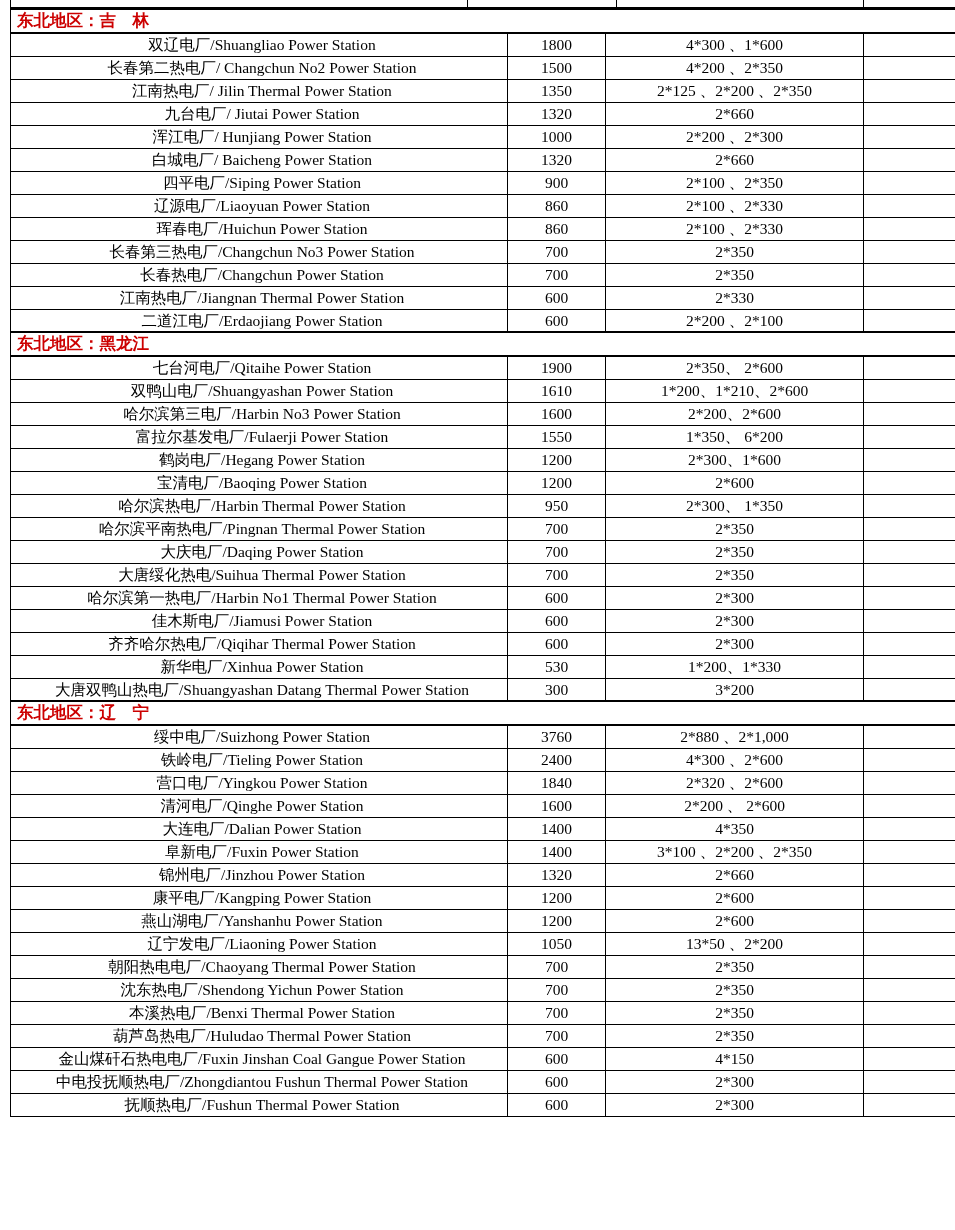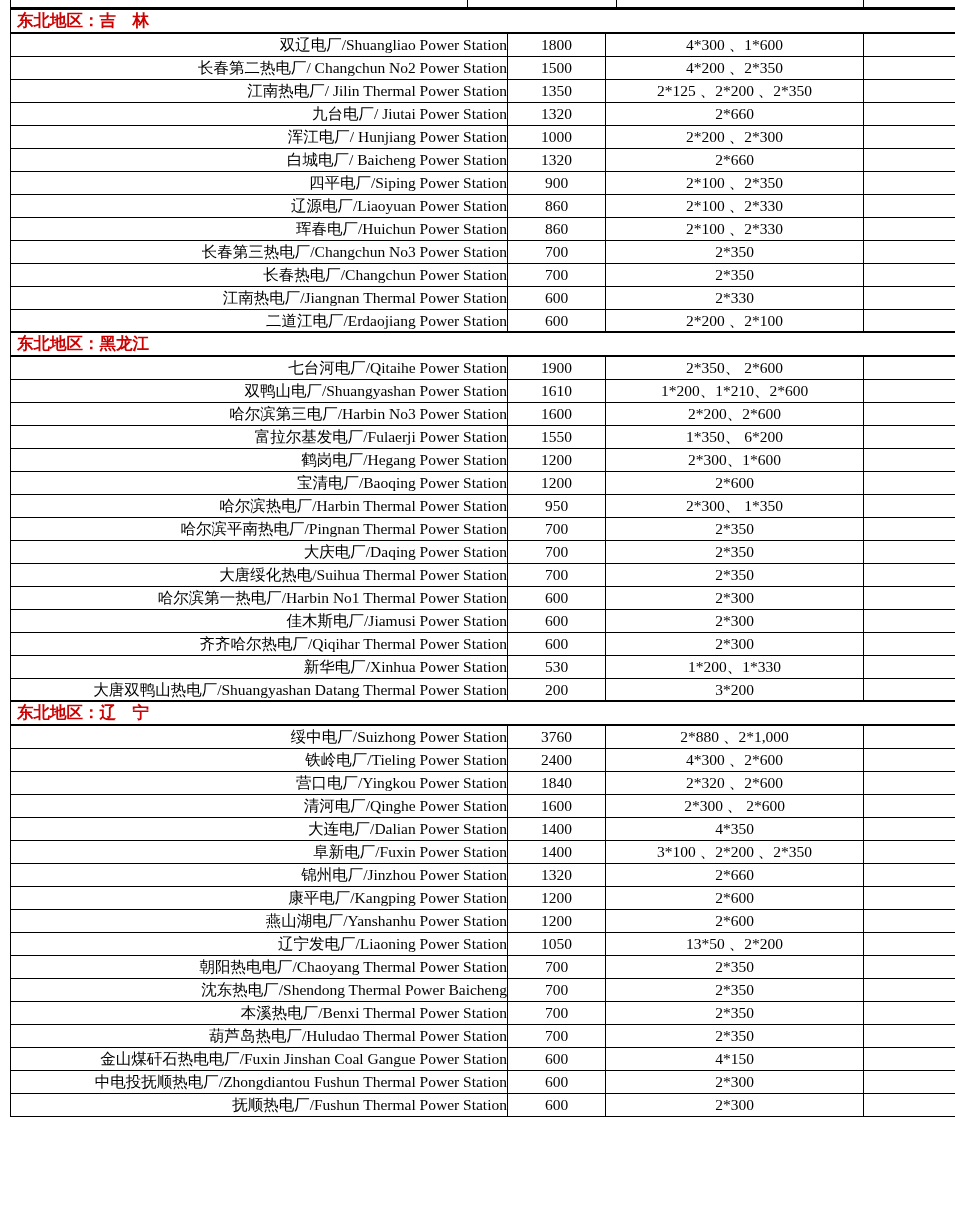--- a/index.html
+++ b/index.html
@@ -41,7 +41,7 @@
     line-height: 1.1;
   }
   td.name-cell {
-    text-align: right;
+    text-align: center;
     padding-left: 6px;
   }
   td.center-cell { text-align: center; }

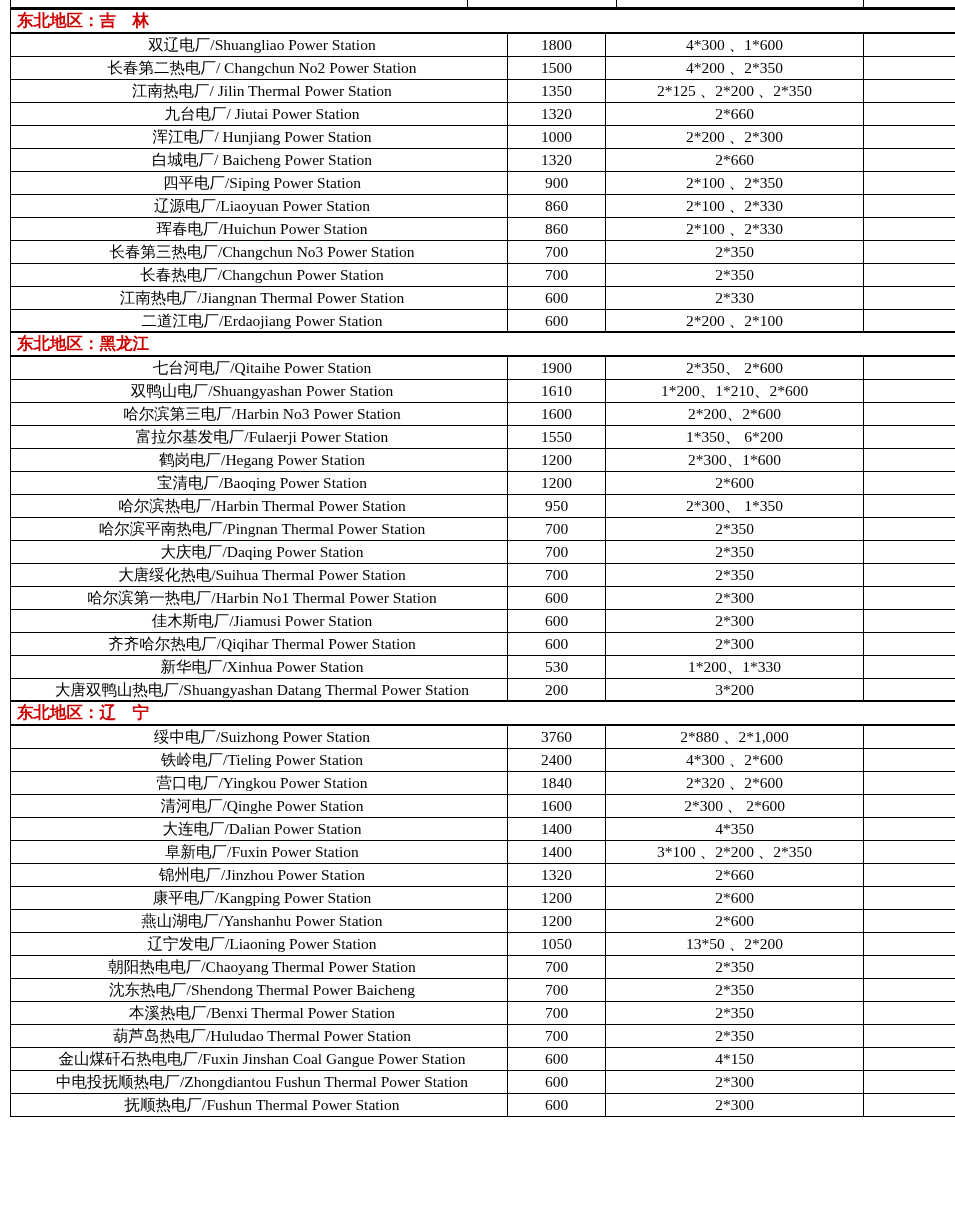--- a/index.html
+++ b/index.html
@@ -257,7 +257,7 @@
         </tr>
         <tr>
           <td class="name-cell">大唐双鸭山热电厂/Shuangyashan Datang Thermal Power Station</td>
-          <td class="center-cell">200</td>
+          <td class="center-cell">300</td>
           <td class="center-cell">3*200</td>
           <td class="center-cell"></td>
         </tr>

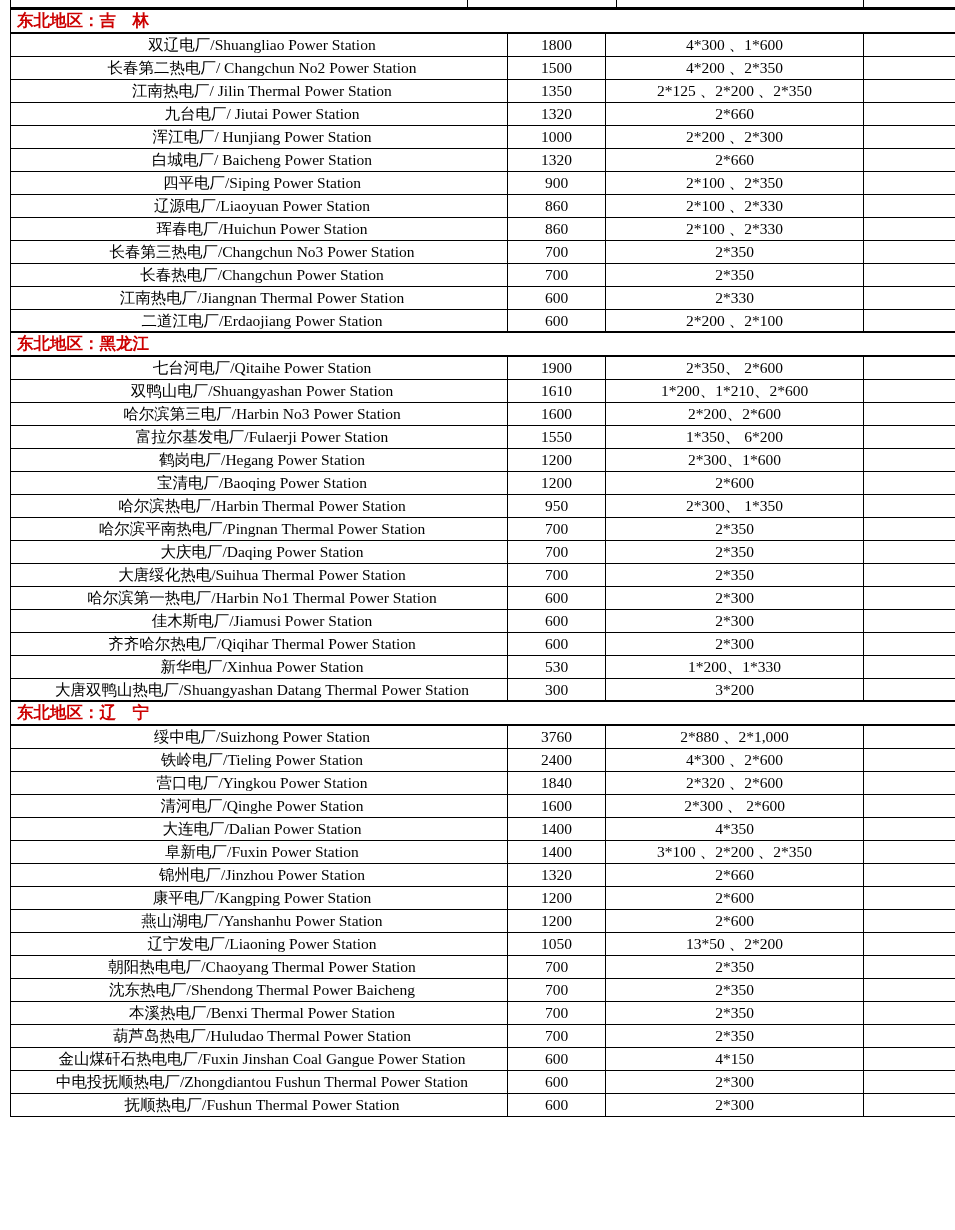--- a/index.html
+++ b/index.html
@@ -285,7 +285,7 @@
         <tr>
           <td class="name-cell">清河电厂/Qinghe Power Station</td>
           <td class="center-cell">1600</td>
-          <td class="center-cell">2*300 、 2*600</td>
+          <td class="center-cell">2*200 、 2*600</td>
           <td class="center-cell"></td>
         </tr>
         <tr>

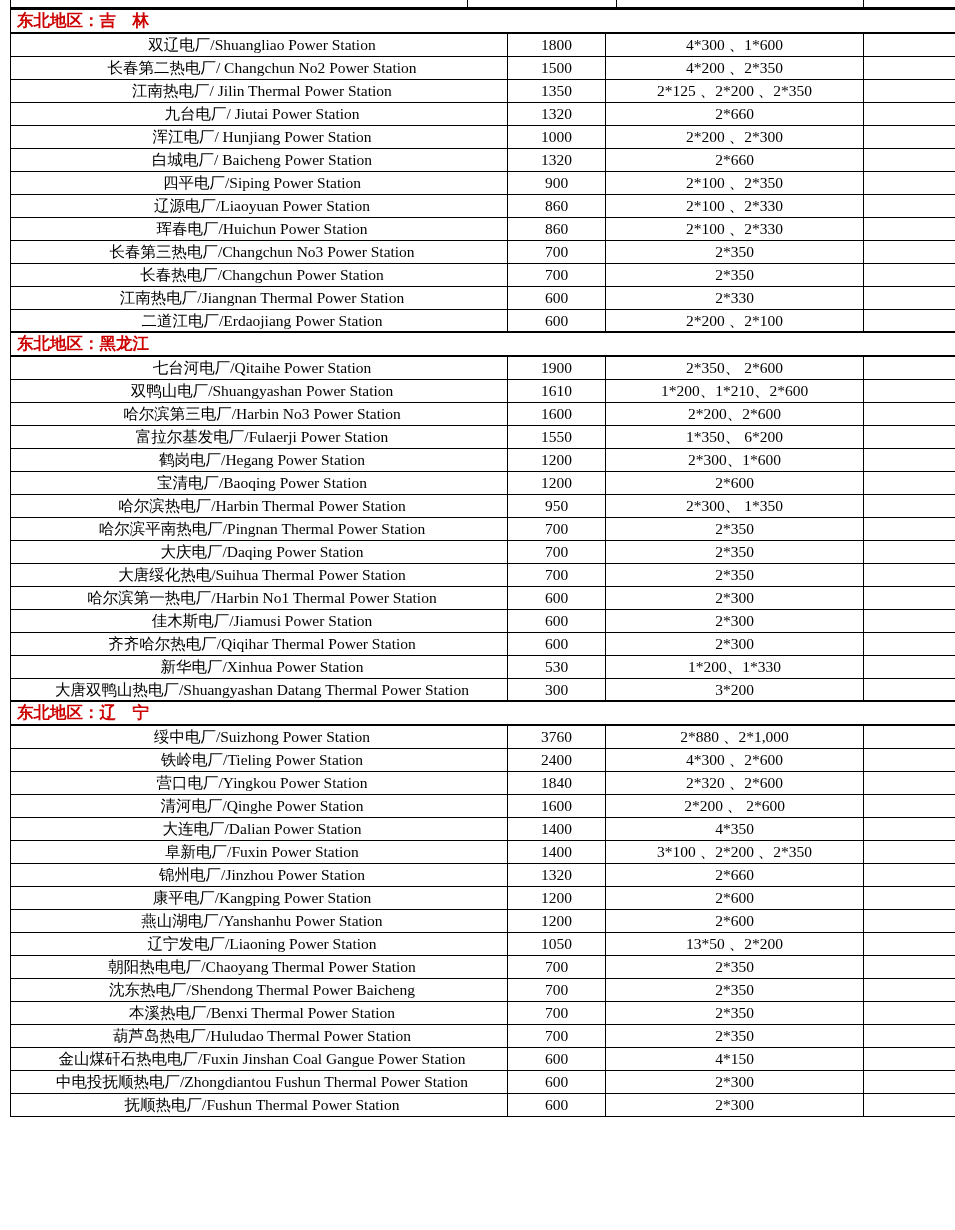--- a/index.html
+++ b/index.html
@@ -331,7 +331,7 @@
           <td class="center-cell"></td>
         </tr>
         <tr>
-          <td class="name-cell">沈东热电厂/Shendong Thermal Power Baicheng</td>
+          <td class="name-cell">沈东热电厂/Shendong Yichun Power Station</td>
           <td class="center-cell">700</td>
           <td class="center-cell">2*350</td>
           <td class="center-cell"></td>

